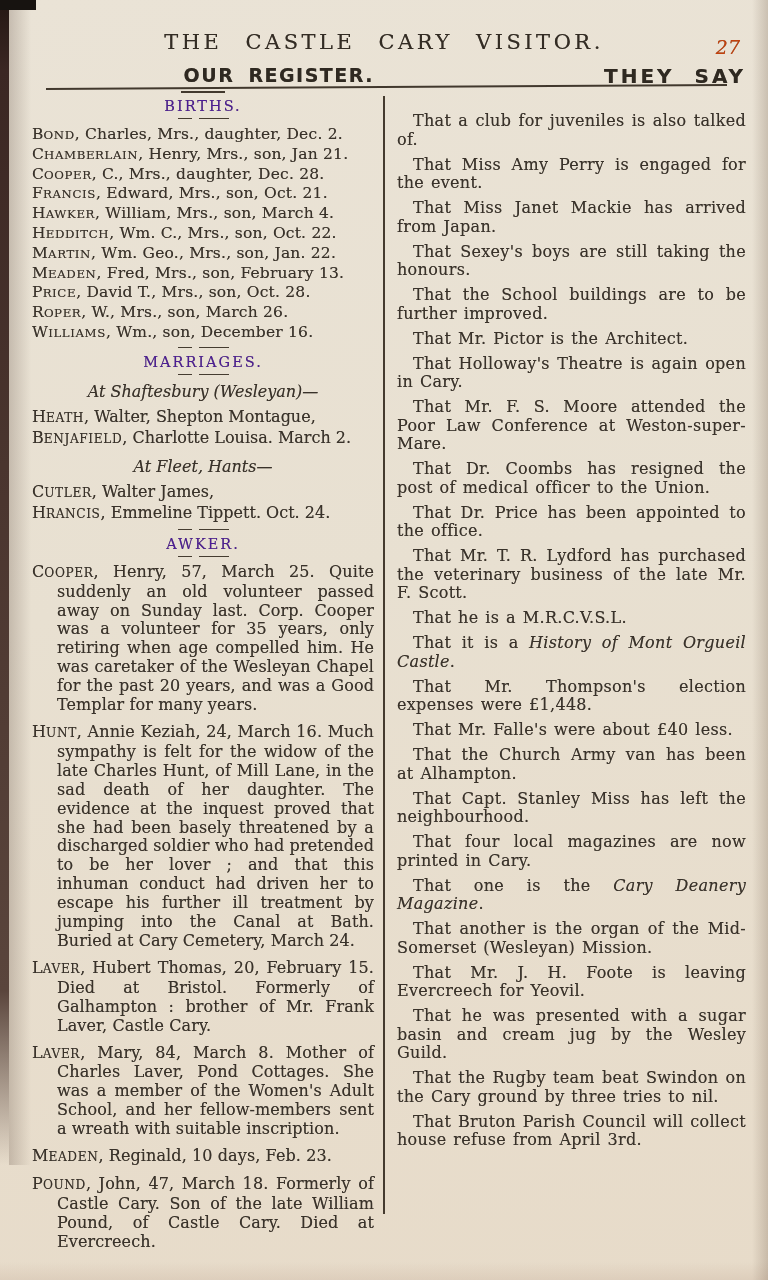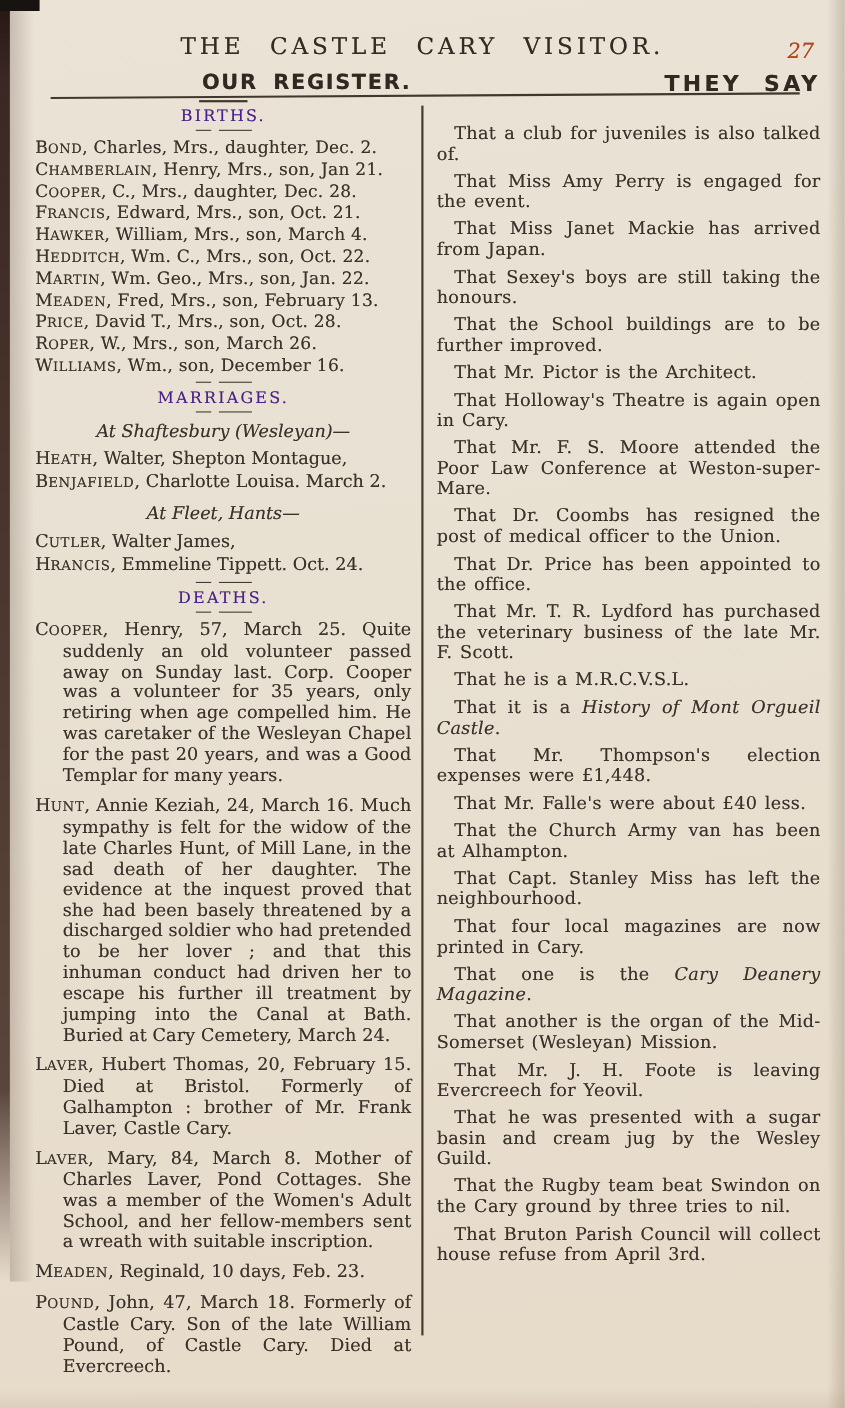--- a/index.html
+++ b/index.html
@@ -115,7 +115,7 @@
         <i class="a"></i>
         <i class="b"></i>
       </div>
-    <h3 class="subsect">DEATHS.</h3>
+    <h3 class="subsect">AWKER.</h3>
     <div class="rule-double">
         <i class="a"></i>
         <i class="b"></i>

